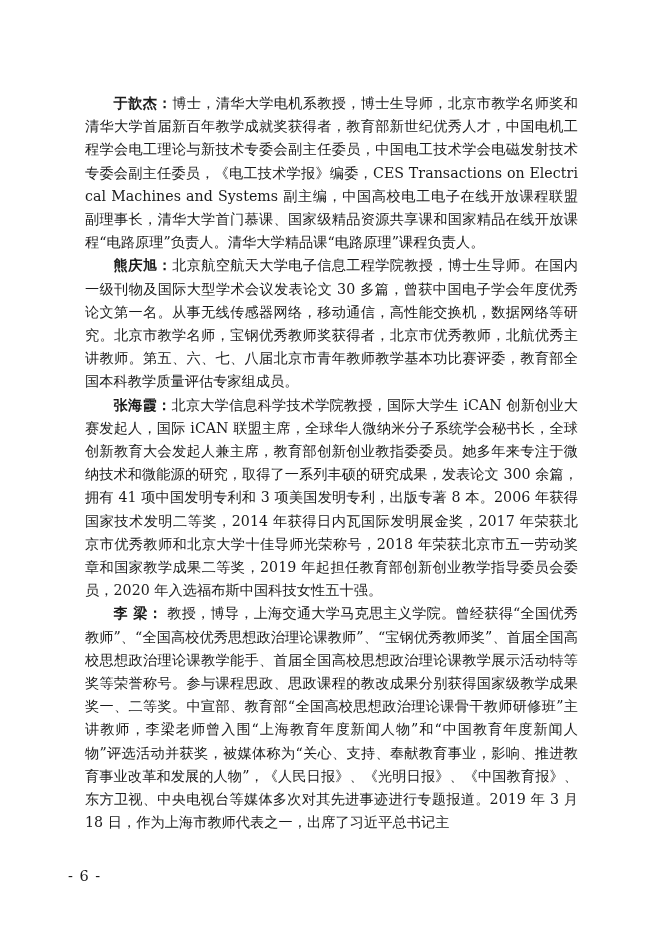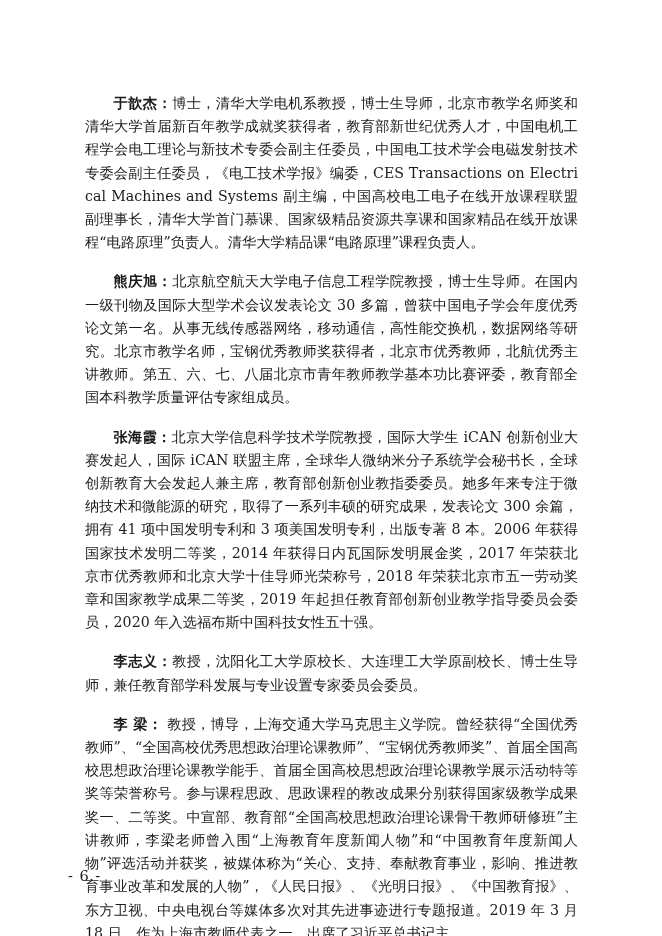--- a/index.html
+++ b/index.html
@@ -47,7 +47,7 @@
   }
 
   .para + .para {
-    margin-top: 16px;
+    margin-top: 0px;
   }
 
   .name {

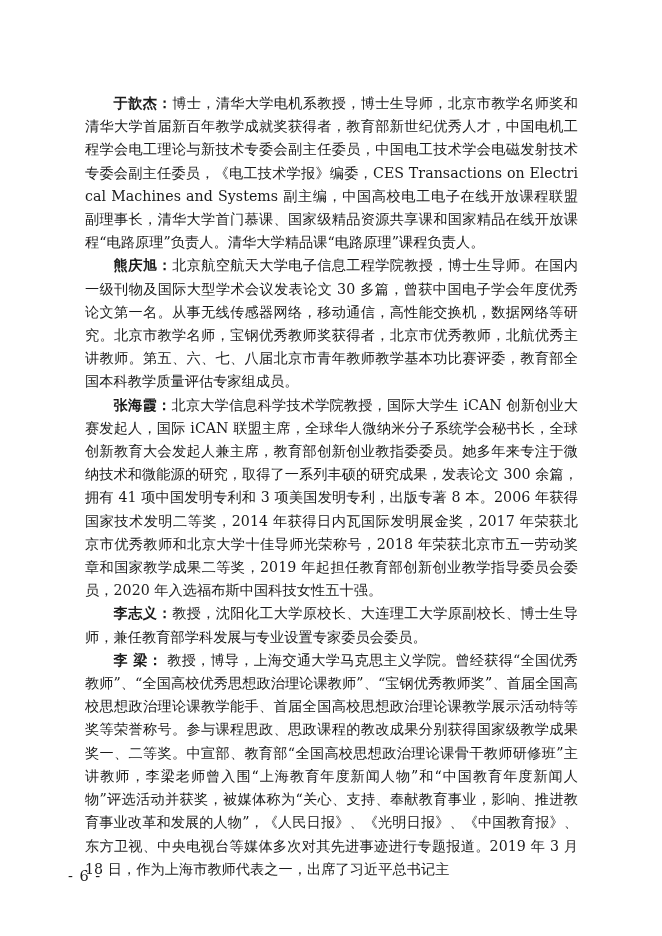--- a/index.html
+++ b/index.html
@@ -86,9 +86,6 @@
       <span class="name">张海霞</span><span class="name">：</span><span>北京大学信息科学技术学院教授，国际大学生 iCAN 创新创业大赛发起人，国际 iCAN 联盟主席，全球华人微纳米分子系统学会秘书长，全球创新教育大会发起人兼主席，教育部创新创业教指委委员。她多年来专注于微纳技术和微能源的研究，取得了一系列丰硕的研究成果，发表论文 300 余篇，拥有 41 项中国发明专利和 3 项美国发明专利，出版专著 8 本。2006 年获得国家技术发明二等奖，2014 年获得日内瓦国际发明展金奖，2017 年荣获北京市优秀教师和北京大学十佳导师光荣称号，2018 年荣获北京市五一劳动奖章和国家教学成果二等奖，2019 年起担任教育部创新创业教学指导委员会委员，2020 年入选福布斯中国科技女性五十强。</span>
     </p>
 
-    <p class="para">
-      <span class="name">李志义</span><span class="name">：</span><span>教授，沈阳化工大学原校长、大连理工大学原副校长、博士生导师，兼任教育部学科发展与专业设置专家委员会委员。</span>
-    </p>
 
 
     <p class="para">

